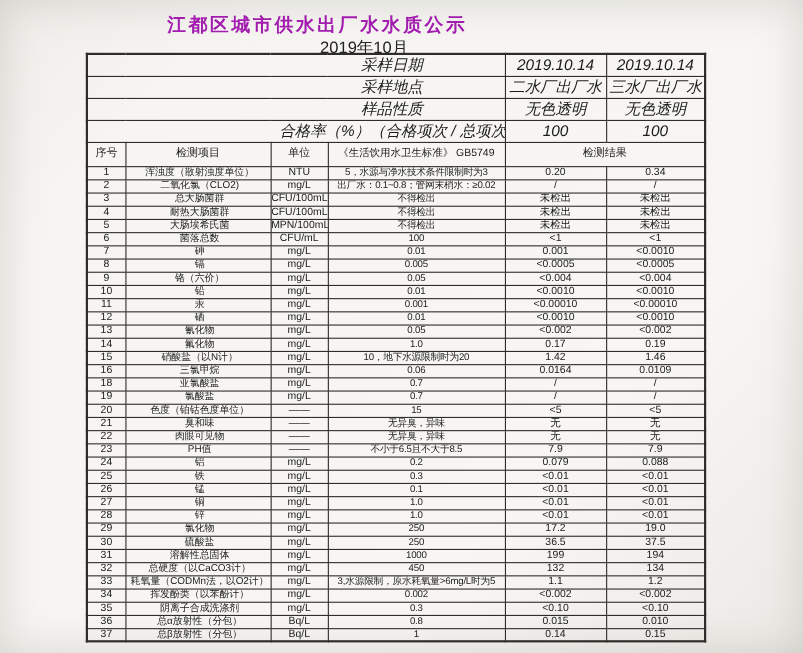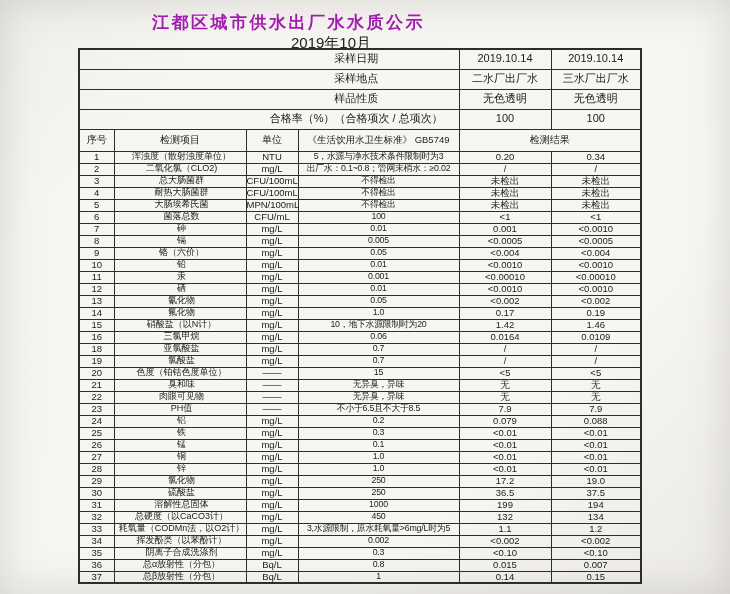--- a/index.html
+++ b/index.html
@@ -33,7 +33,7 @@
   }
   table.report{border:2px solid #2e2d2b;}
   tr.info-row{height:20px;}
-  tr.info-row td{font-size:11px;}
+  tr.info-row td{font-size:14px;font-style:italic;}
   tr.info-row td.info-label{text-indent:174px;}
   tr.cols-row{height:22px;}
   tr.cols-row td{font-size:10px;}

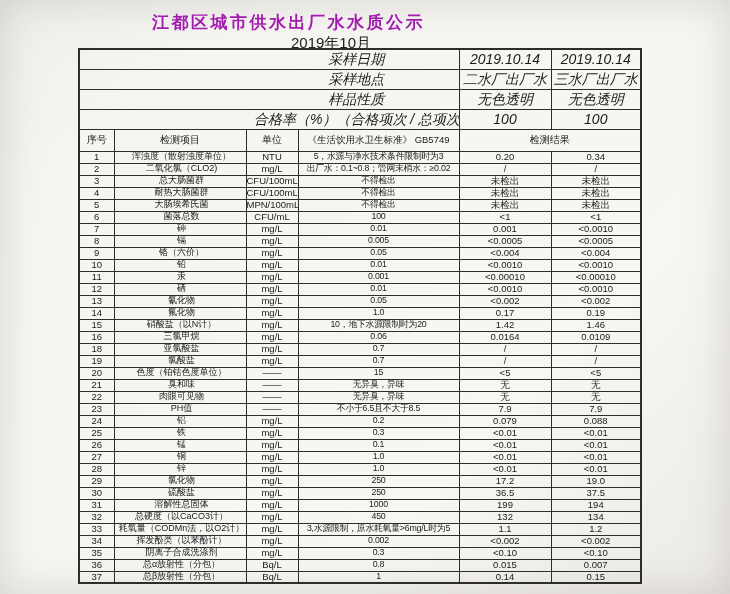--- a/index.html
+++ b/index.html
@@ -366,7 +366,7 @@
         <td>Bq/L</td>
         <td class="standard-cell">0.8</td>
         <td>0.015</td>
-        <td>0.007</td>
+        <td>0.010</td>
       </tr>
       <tr class="data-row">
         <td>37</td>

